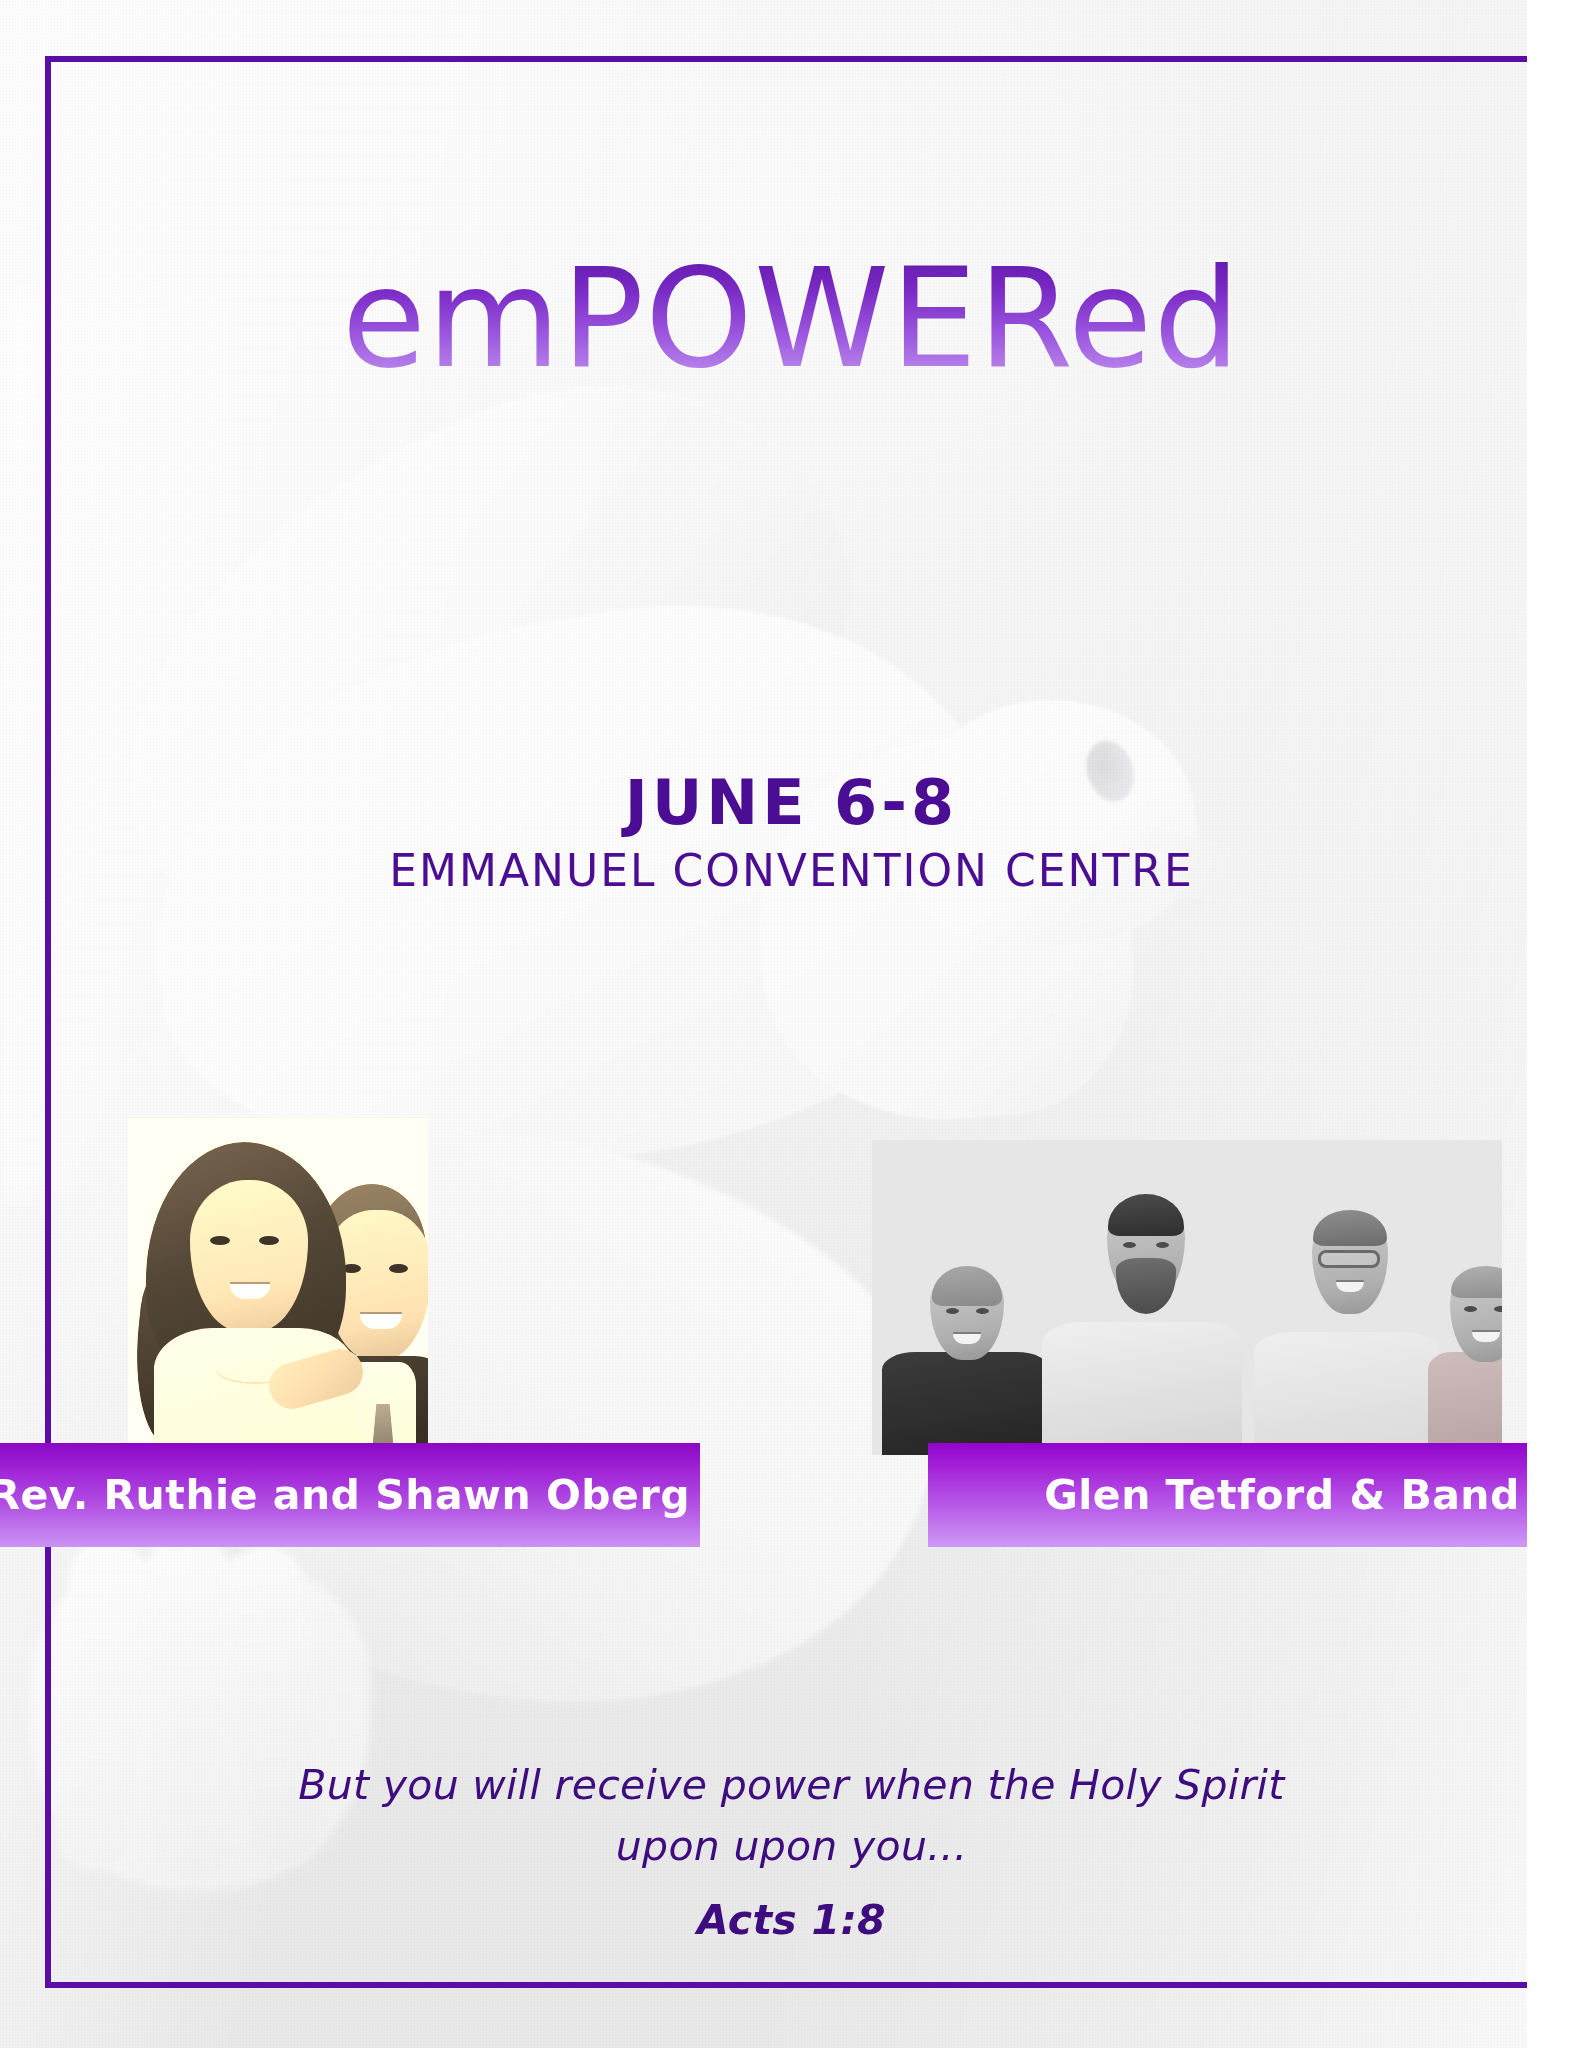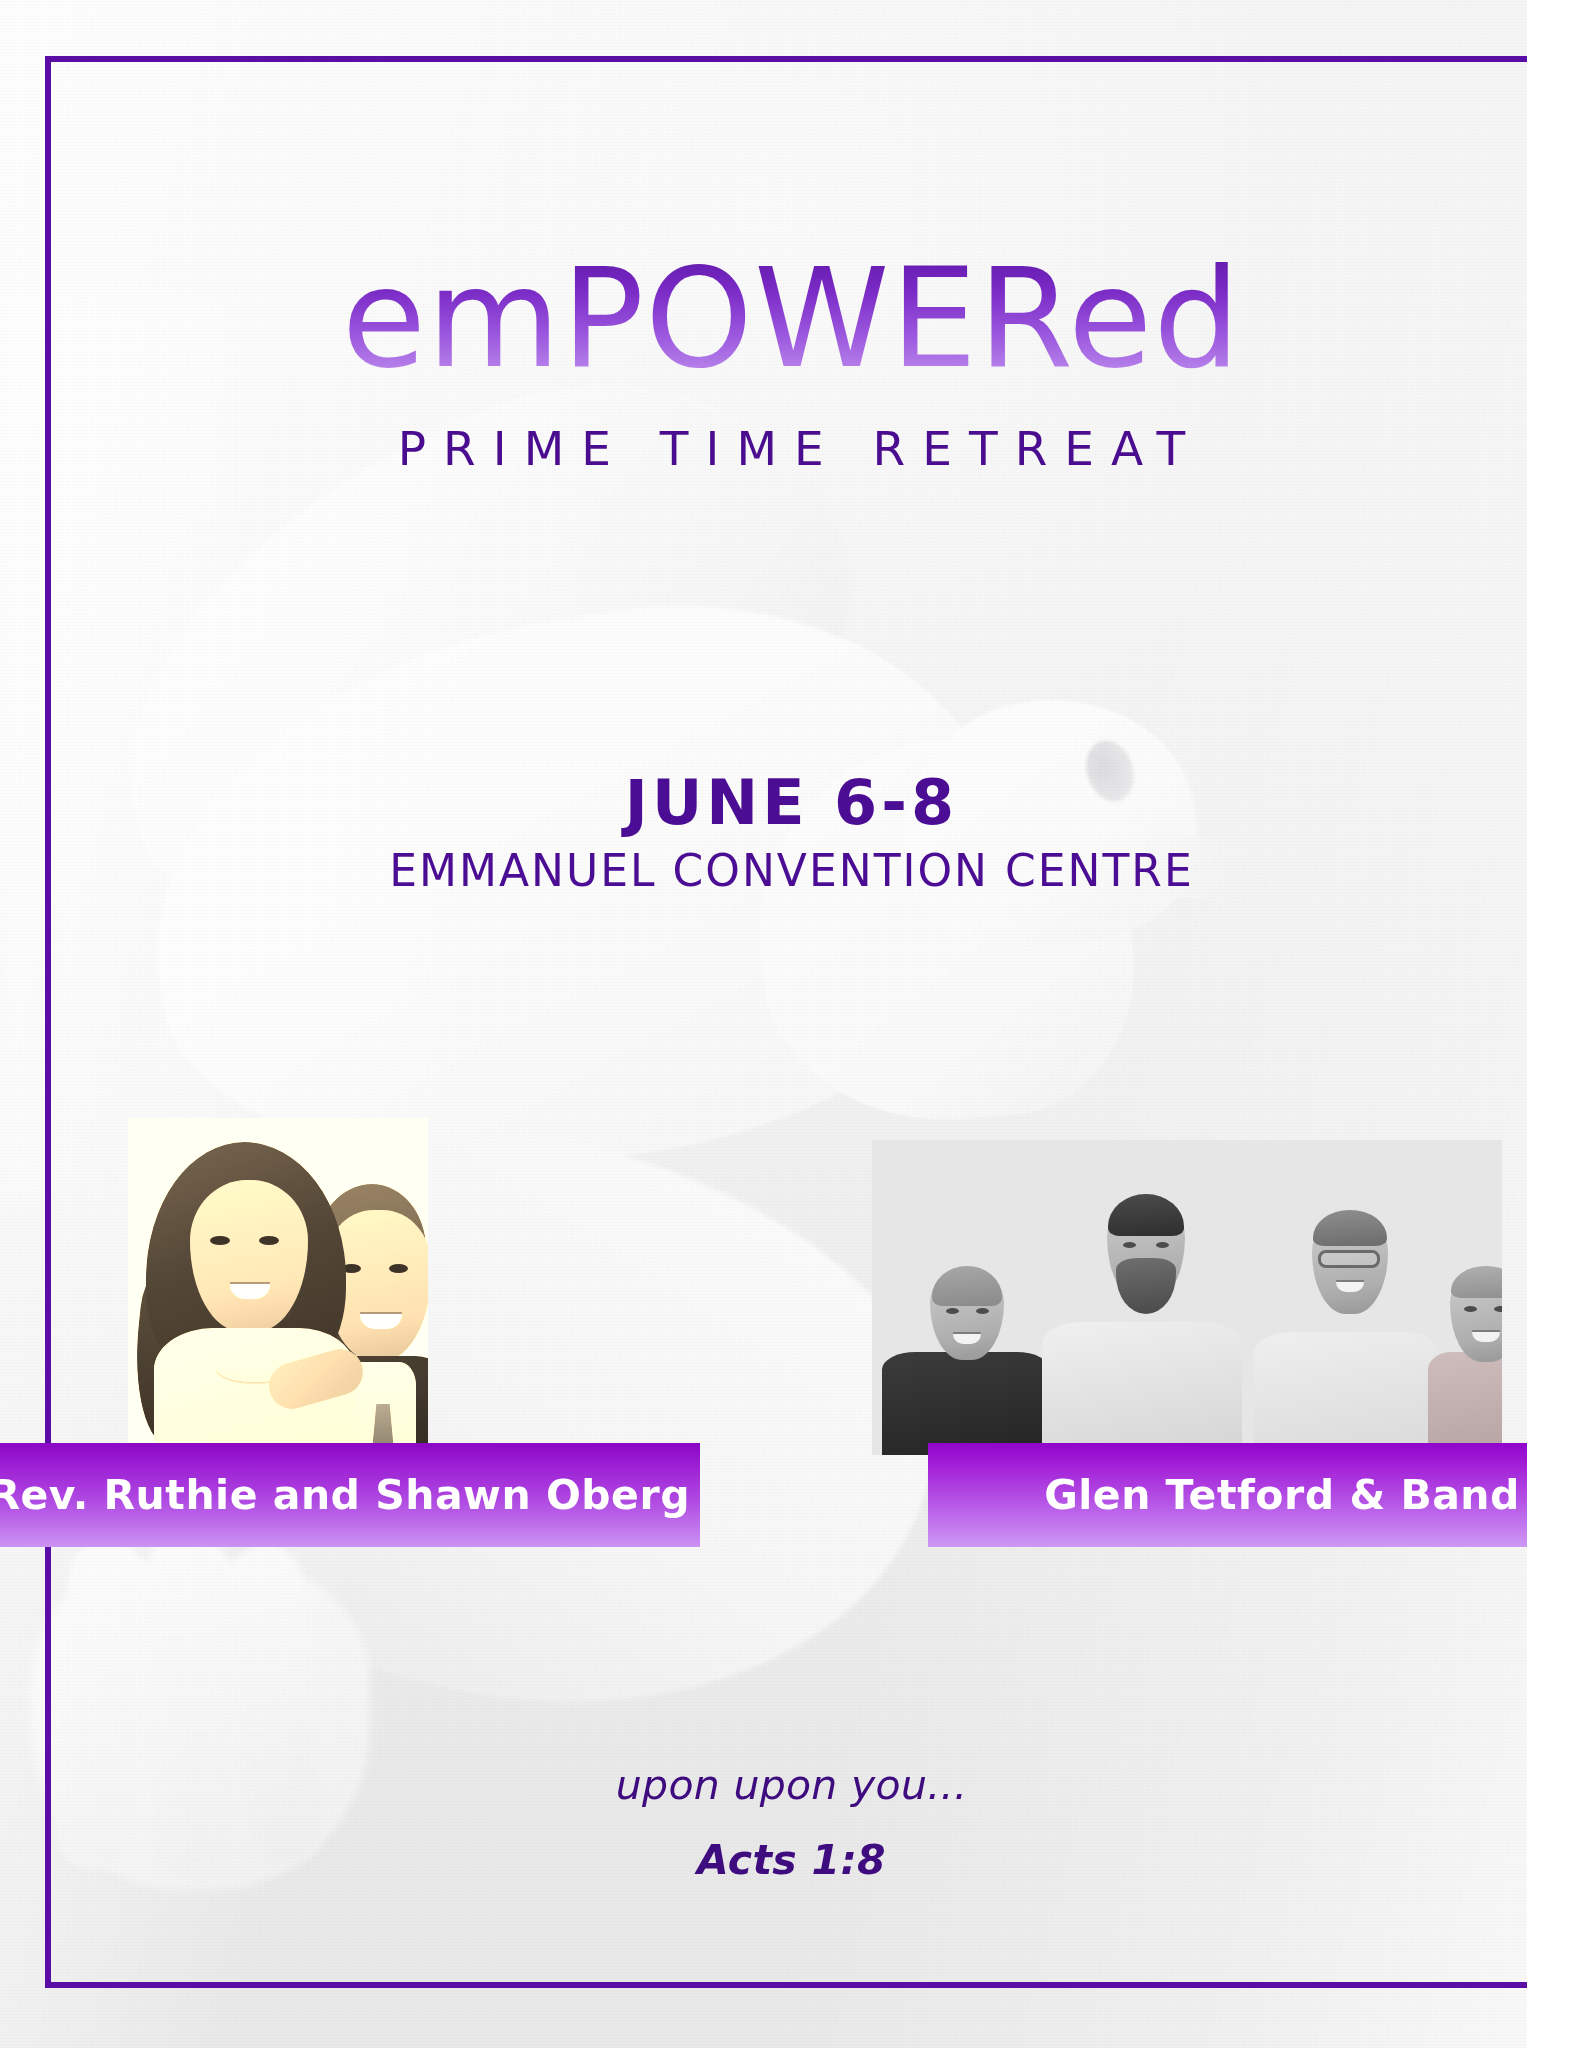--- a/index.html
+++ b/index.html
@@ -425,7 +425,6 @@
 
   <div class="headline-block">
     <div class="headline">emPOWERed</div>
-    <div class="subhead">PRIME TIME RETREAT</div>
   </div>
 
   <div class="date-block">

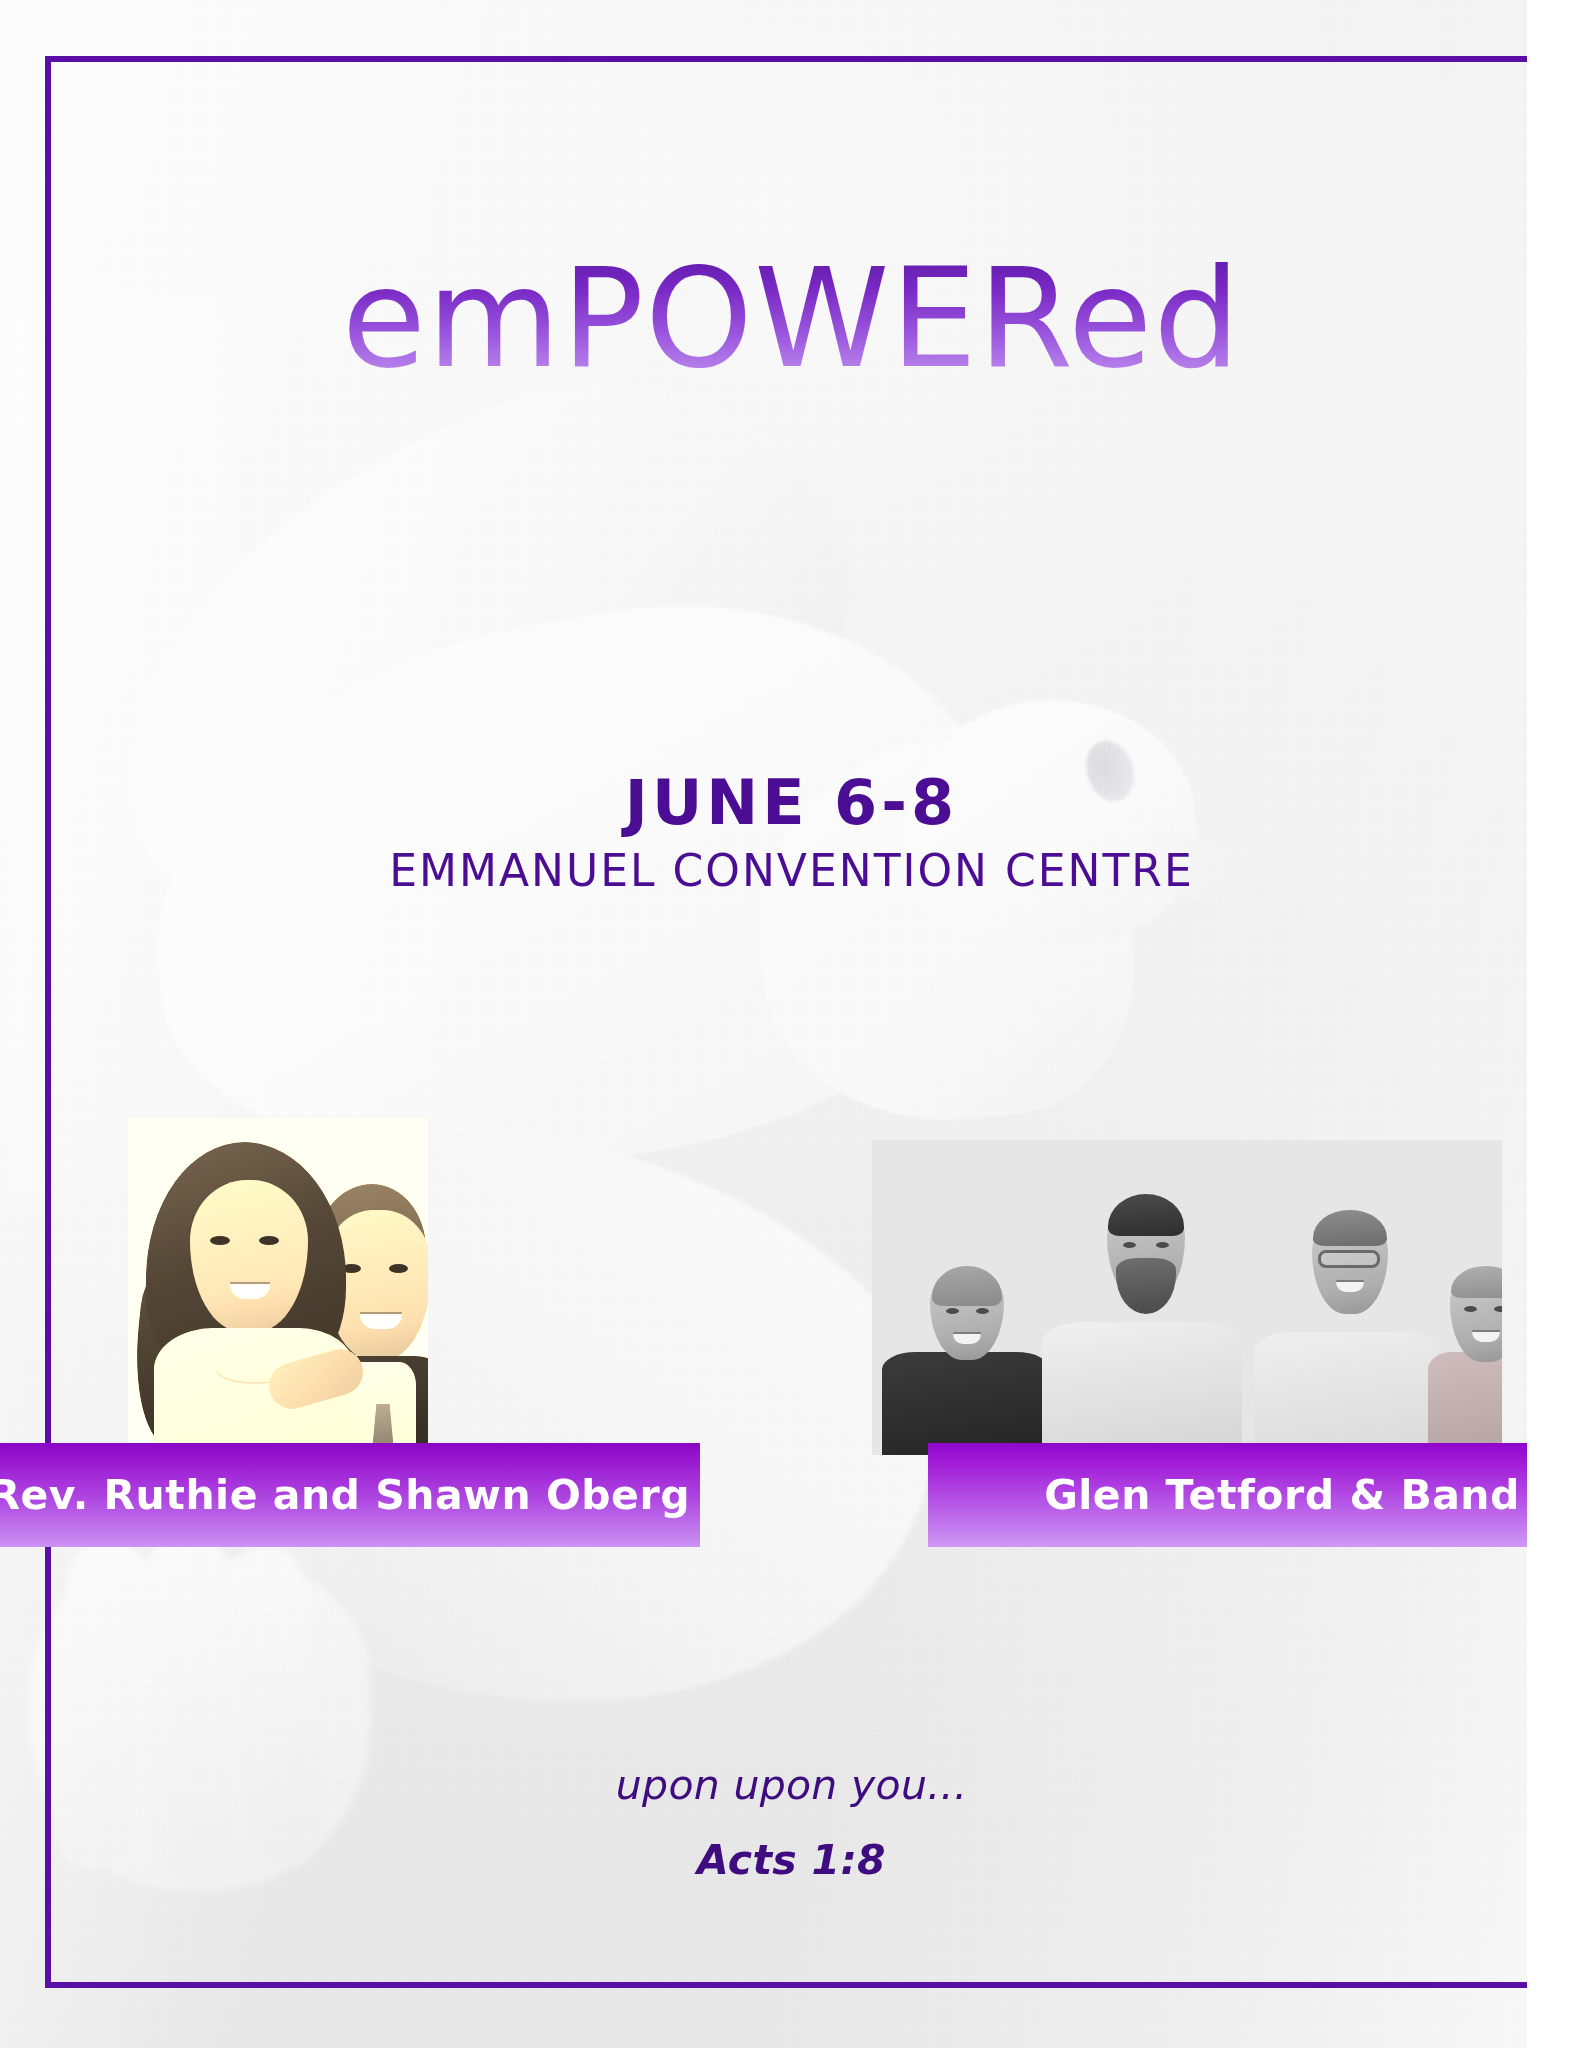--- a/index.html
+++ b/index.html
@@ -513,6 +513,7 @@
   </div>
 
   <div class="scripture">
+    <div class="scripture-line">But you will receive power when the Holy Spirit</div>
     <div class="scripture-line">upon upon you...</div>
     <div class="scripture-ref">Acts 1:8</div>
   </div>

